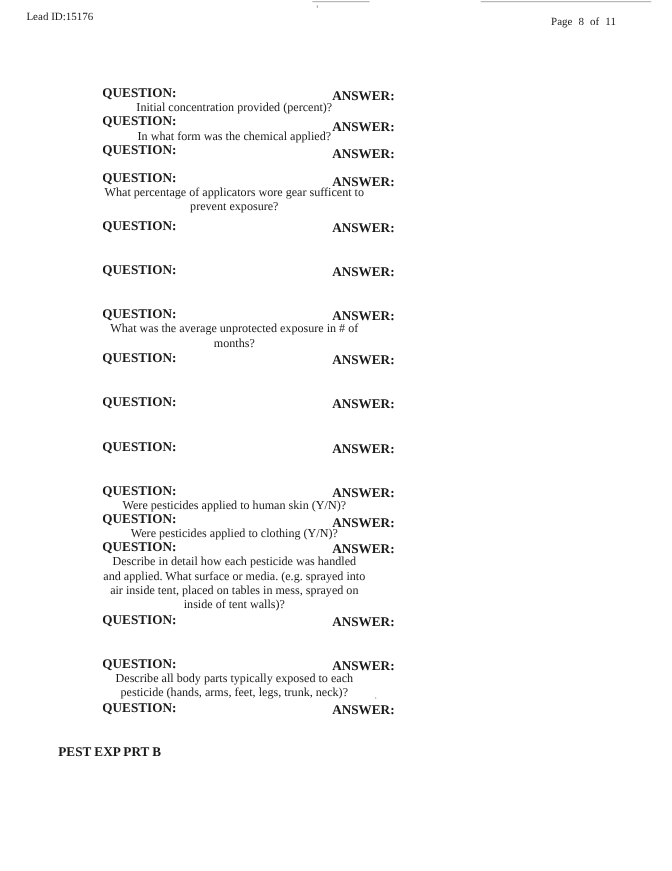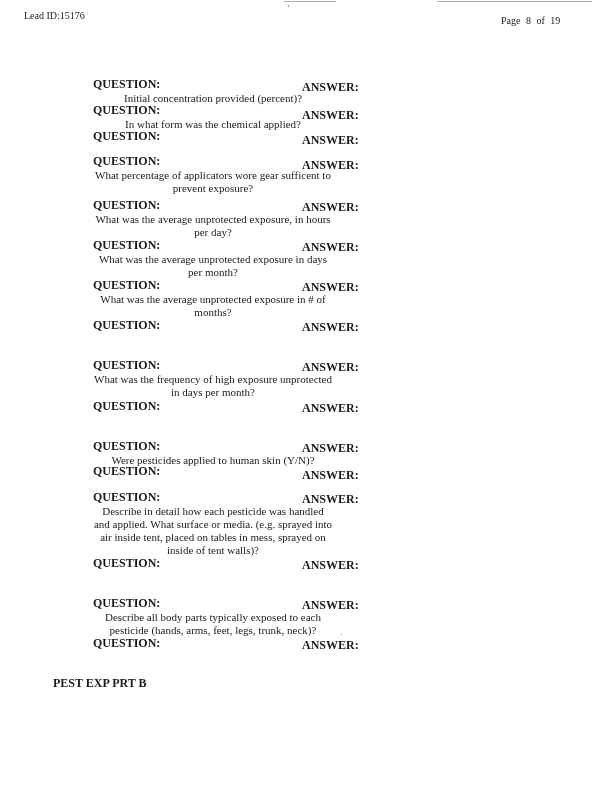--- a/index.html
+++ b/index.html
@@ -24,7 +24,7 @@
 <div class="topline" style="left:437px;width:155px;"></div>
 
 <div class="hdr-left">Lead ID:15176</div>
-<div class="hdr-right">Page  8  of  19</div>
+<div class="hdr-right">Page  8  of  11</div>
 
 <div class="block" style="top:78px;">
   <span class="qlabel">QUESTION:</span>

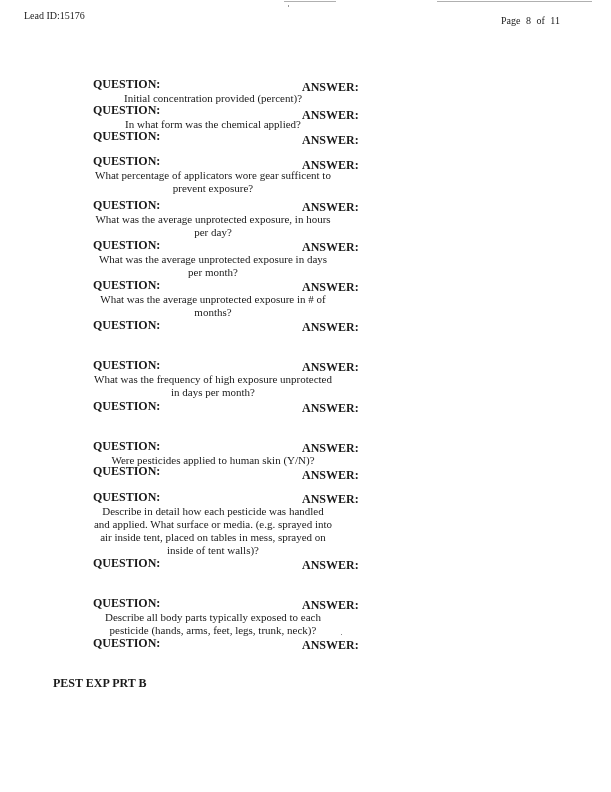--- a/index.html
+++ b/index.html
@@ -51,7 +51,6 @@
 
 <div class="block" style="top:199px;">
   <span class="qlabel">QUESTION:</span>
-  <span class="qtext">What was the average unprotected exposure, in hours per day?</span>
 </div>
 <div class="alabel" style="top:201px;">ANSWER:</div>
 

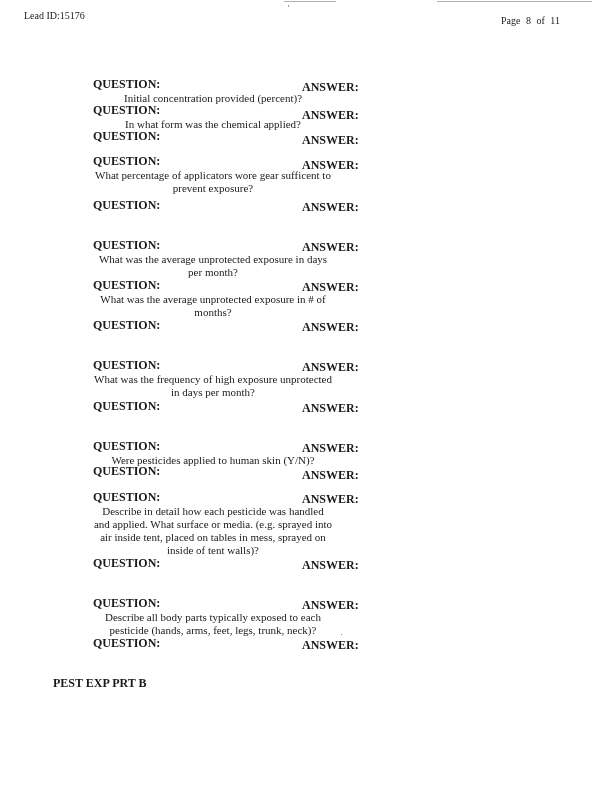--- a/index.html
+++ b/index.html
@@ -56,7 +56,6 @@
 
 <div class="block" style="top:239px;">
   <span class="qlabel">QUESTION:</span>
-  <span class="qtext">What was the average unprotected exposure in days per month?</span>
 </div>
 <div class="alabel" style="top:241px;">ANSWER:</div>
 

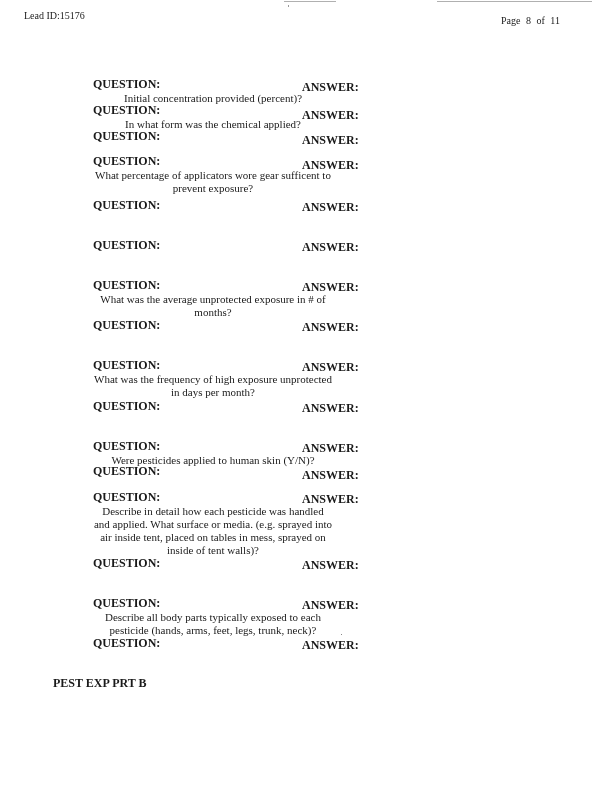--- a/index.html
+++ b/index.html
@@ -72,7 +72,6 @@
 
 <div class="block" style="top:359px;">
   <span class="qlabel">QUESTION:</span>
-  <span class="qtext">What was the frequency of high exposure unprotected in days per month?</span>
 </div>
 <div class="alabel" style="top:361px;">ANSWER:</div>
 

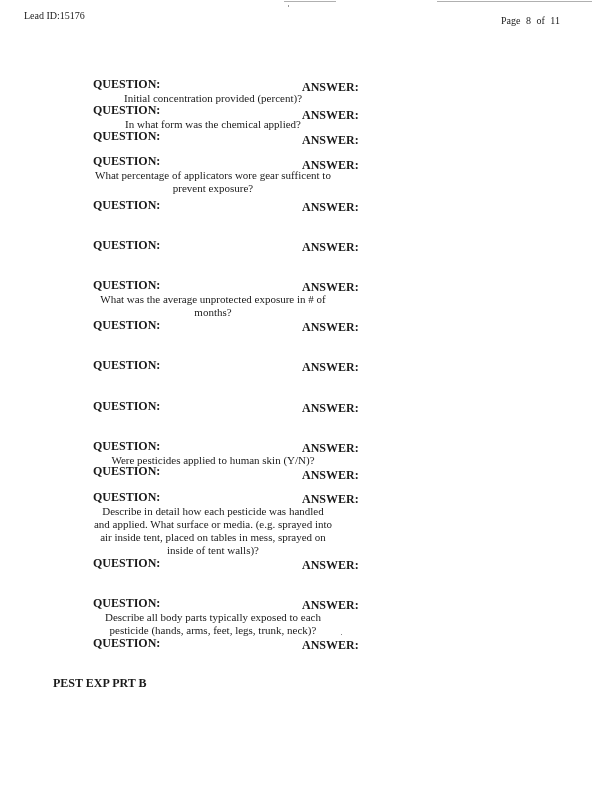--- a/index.html
+++ b/index.html
@@ -88,6 +88,7 @@
 
 <div class="block" style="top:465px;">
   <span class="qlabel">QUESTION:</span>
+  <span class="qtext">Were pesticides applied to clothing (Y/N)?</span>
 </div>
 <div class="alabel" style="top:469px;">ANSWER:</div>
 

